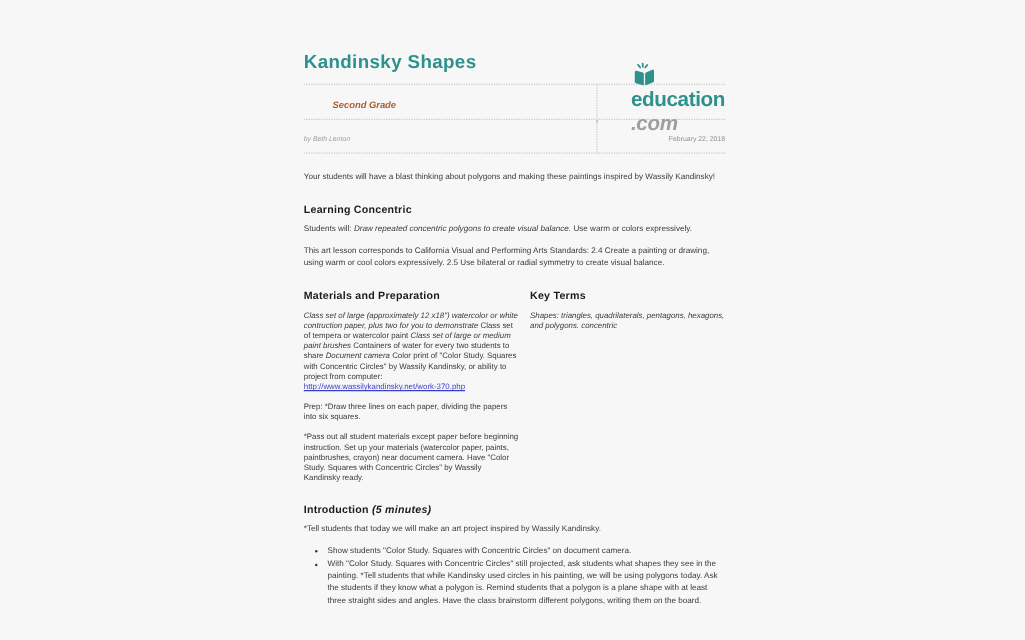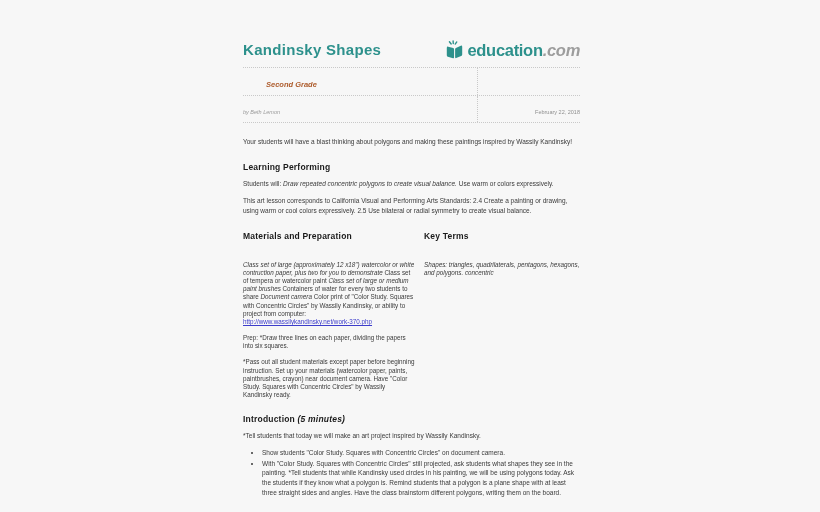--- a/index.html
+++ b/index.html
@@ -27,7 +27,7 @@
   .hdr-row3 .cell-r { padding:4px 0 4px; text-align:right; }
   .date { font-size:5.5px; color:#8f8f8f; }
 
-  .logo { position:absolute; top:1px; right:0; display:flex; align-items:center; }
+  .logo { position:absolute; top:11px; right:0; display:flex; align-items:flex-start;flex-direction:column; }
   .logo svg { display:block; margin-right:2px; }
   .logo-word { font-size:16.5px; font-weight:600; color:#2d918c; letter-spacing:-.3px; }
   .logo-tld  { font-size:16.5px; font-weight:600; color:#9d9d9d; letter-spacing:-.3px;font-style:italic; }

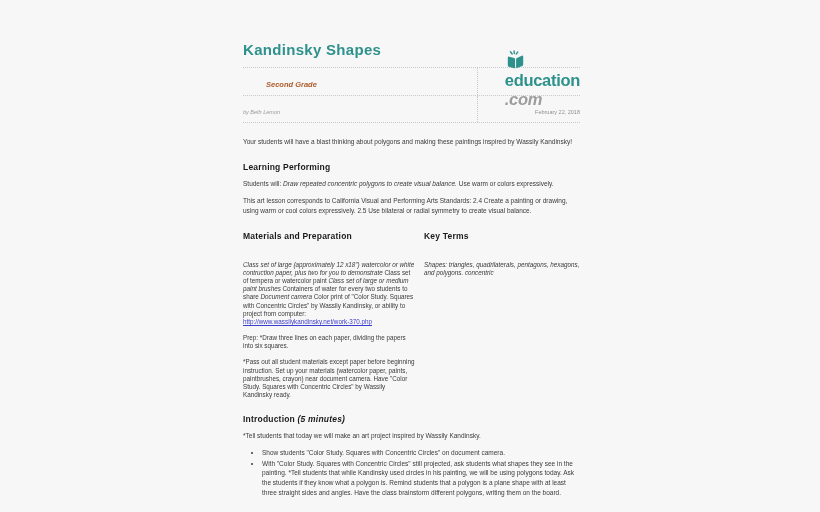--- a/index.html
+++ b/index.html
@@ -93,7 +93,7 @@
 
   <p class="intro">Your students will have a blast thinking about polygons and making these paintings inspired by Wassily Kandinsky!</p>
 
-  <h3>Learning Performing</h3>
+  <h3>Learning Concentric</h3>
   <p class="body-p"><span>Students will: </span><span class="it">Draw repeated concentric polygons to create visual balance.</span><span> Use warm or colors expressively.</span></p>
   <p class="body-p">This art lesson corresponds to California Visual and Performing Arts Standards: 2.4 Create a painting or drawing, using warm or cool colors expressively. 2.5 Use bilateral or radial symmetry to create visual balance.</p>
 

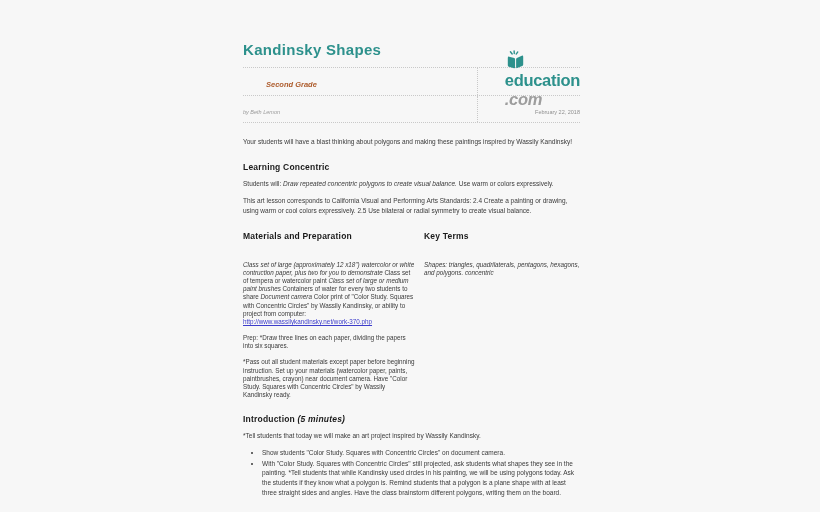--- a/index.html
+++ b/index.html
@@ -41,7 +41,7 @@
   .columns { display:flex; gap:9px; margin-top:15px; }
   .col-left { width:172px; }
   .col-right { flex:1; }
-  .columns h3 { margin-top:0; margin-bottom:20px; }
+  .columns h3 { margin-top:0; margin-bottom:8px; }
   .col-p { font-size:6.3px; line-height:1.3; color:#3a3a3a; }
   .col-left .col-p + .col-p { margin-top:8px; }
   .doc-link { color:#3c3ccb; text-decoration:underline; word-break:break-all; font-style:normal; }

